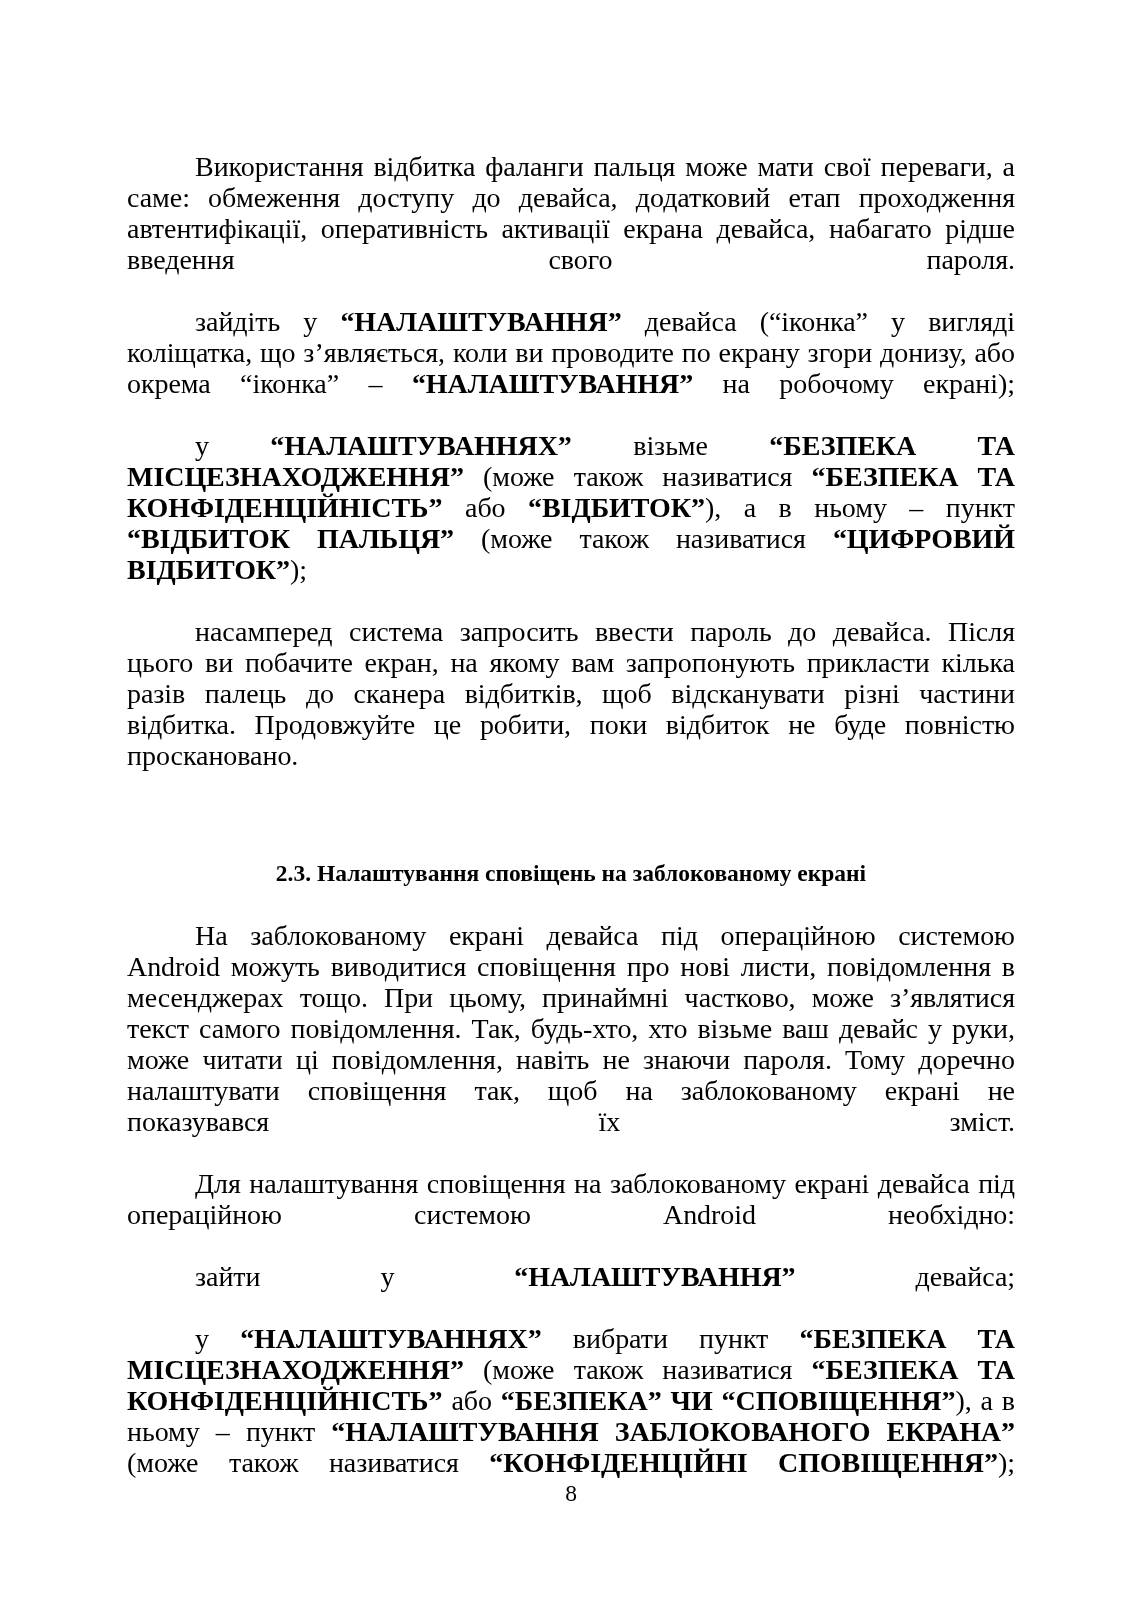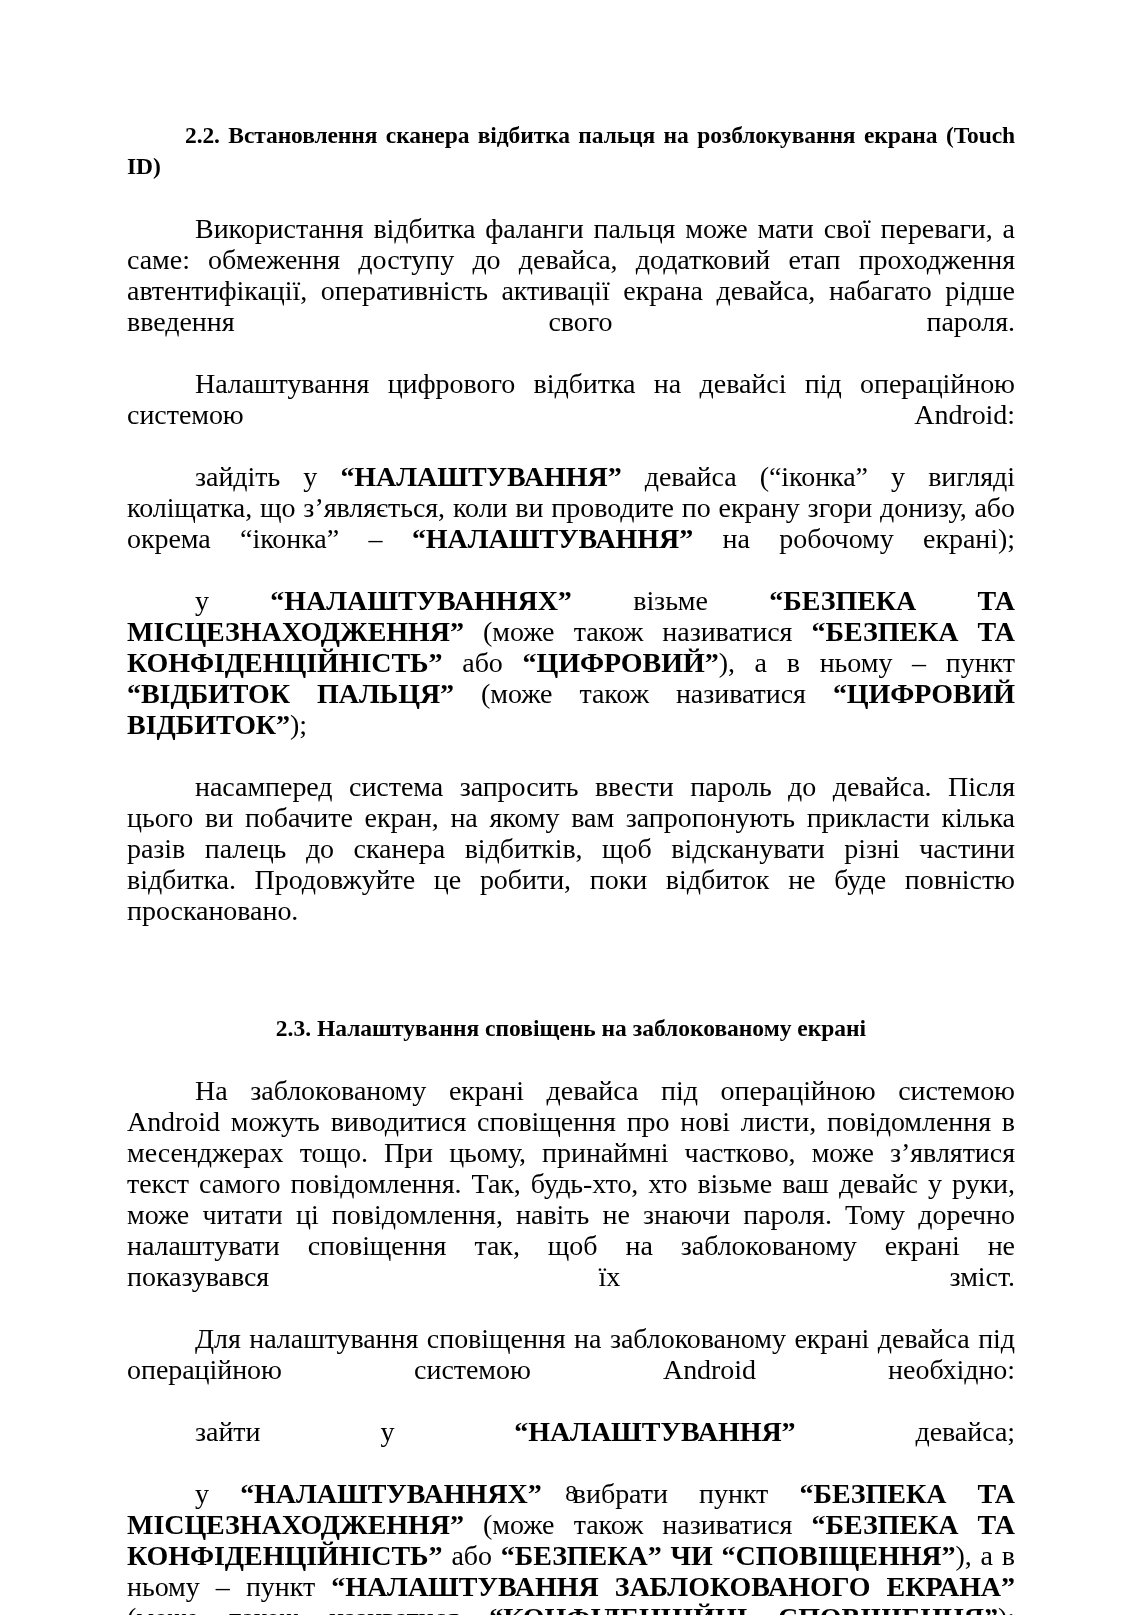--- a/index.html
+++ b/index.html
@@ -78,7 +78,6 @@
 
   <div class="spacer-title"></div>
 
-  <h2 class="heading nojustify-last" id="heading-2-2">2.2. Встановлення сканера відбитка пальця на розблокування екрана (Touch ID)</h2>
 
   <div class="gap-after-heading"></div>
 

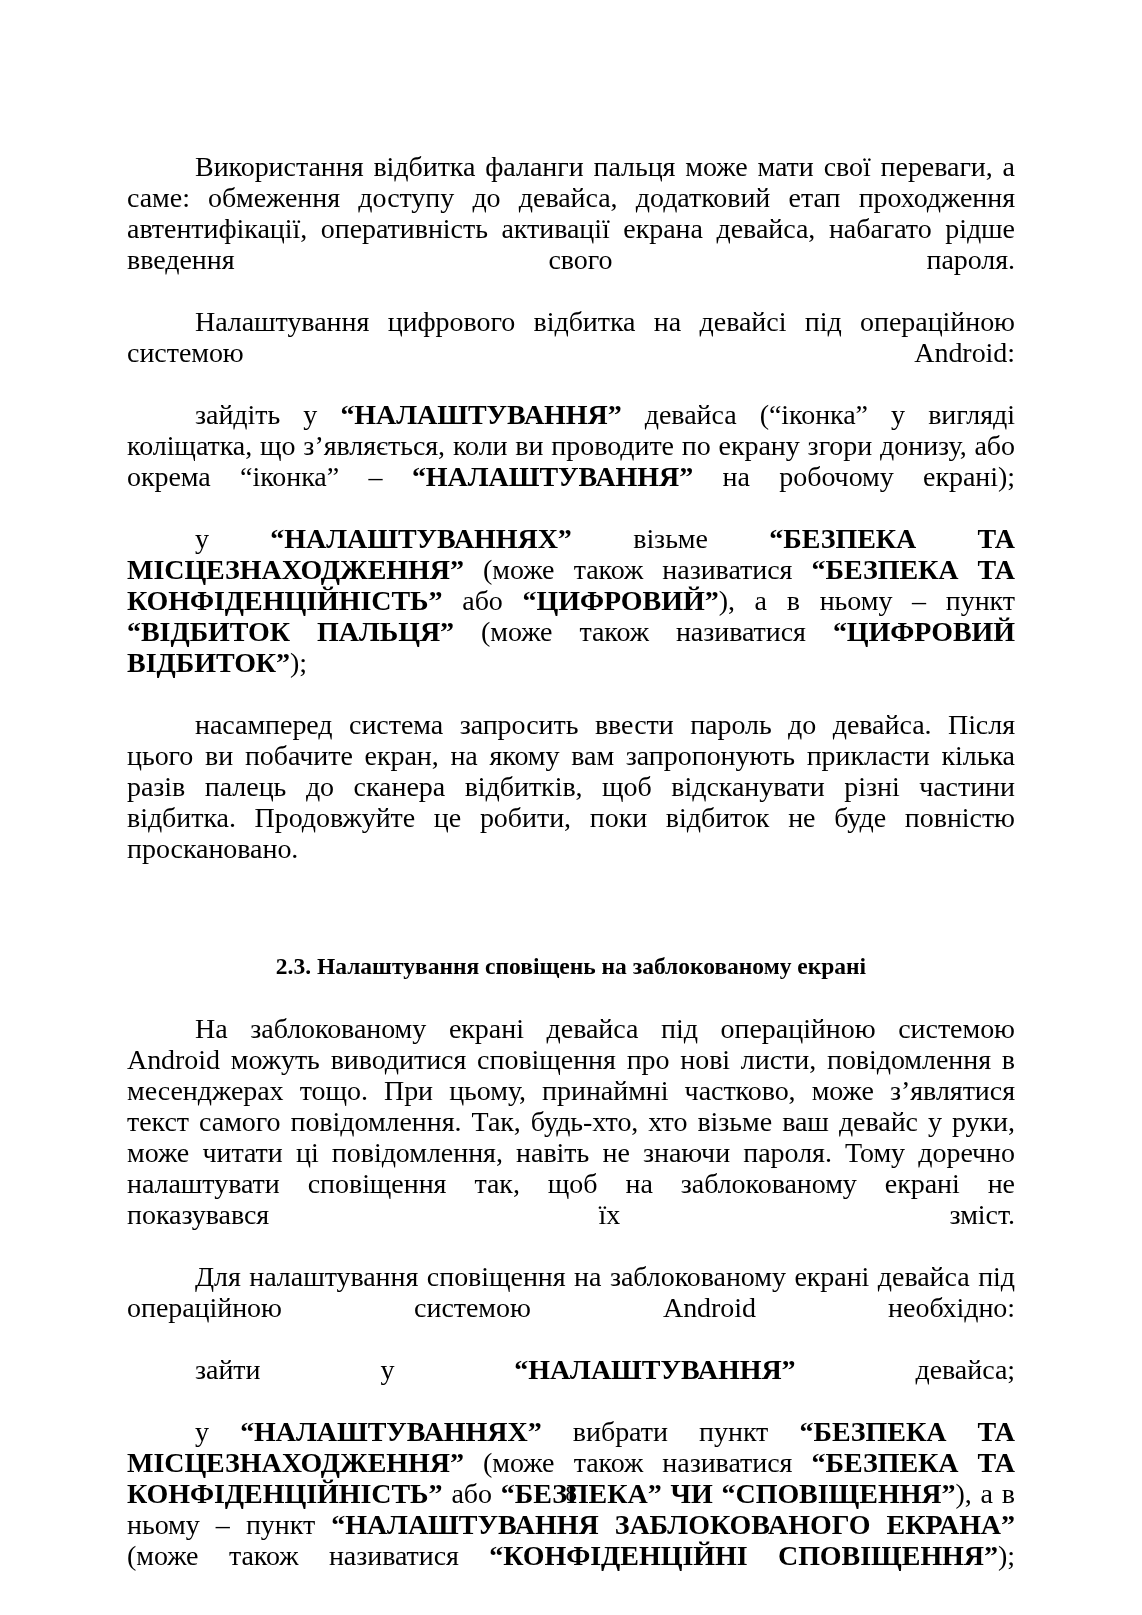--- a/index.html
+++ b/index.html
@@ -83,7 +83,6 @@
 
   <div id="body-2-2">
       <p class="para" id="p-2-2-1"><span>Використання відбитка фаланги пальця може мати свої переваги, а саме: обмеження доступу до девайса, додатковий етап проходження автентифікації, оперативність активації екрана девайса, набагато рідше введення свого пароля.</span></p>
-      <p class="para" id="p-2-2-3"><span>Налаштування цифрового відбитка на девайсі під операційною системою Android:</span></p>
       <p class="para" id="p-2-2-4"><span>зайдіть у </span><b>“НАЛАШТУВАННЯ”</b><span> девайса (“іконка” у вигляді коліщатка, що з’являється, коли ви проводите по екрану згори донизу, або окрема “іконка” – </span><b>“НАЛАШТУВАННЯ”</b><span> на робочому екрані);</span></p>
       <p class="para" id="p-2-2-5"><span>у </span><b>“НАЛАШТУВАННЯХ”</b><span> візьме </span><b>“БЕЗПЕКА ТА МІСЦЕЗНАХОДЖЕННЯ”</b><span> (може також називатися </span><b>“БЕЗПЕКА ТА КОНФІДЕНЦІЙНІСТЬ”</b><span> або </span><b>“ЦИФРОВИЙ”</b><span>), а в ньому – пункт </span><b>“ВІДБИТОК ПАЛЬЦЯ”</b><span> (може також називатися </span><b>“ЦИФРОВИЙ ВІДБИТОК”</b><span>);</span></p>
       <p class="para" id="p-2-2-6"><span>насамперед система запросить ввести пароль до девайса. Після цього ви побачите екран, на якому вам запропонують прикласти кілька разів палець до сканера відбитків, щоб відсканувати різні частини відбитка. Продовжуйте це робити, поки відбиток не буде повністю проскановано.</span></p>

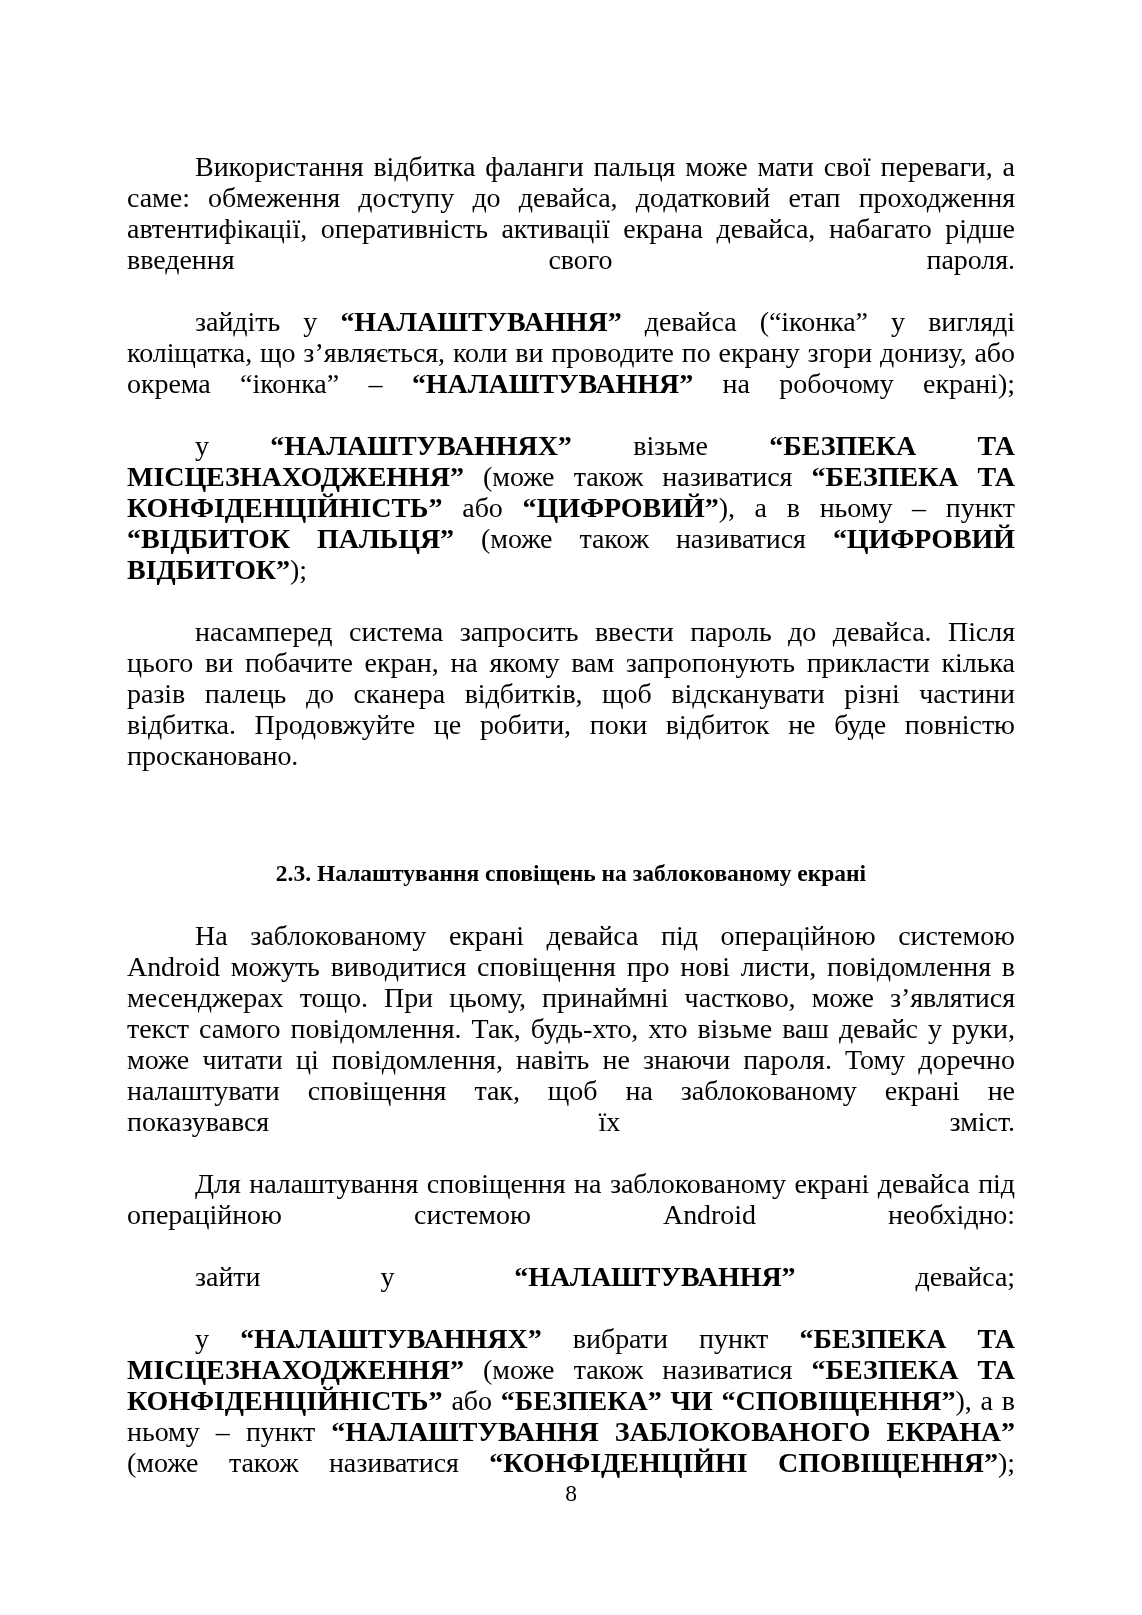--- a/index.html
+++ b/index.html
@@ -84,7 +84,7 @@
   <div id="body-2-2">
       <p class="para" id="p-2-2-1"><span>Використання відбитка фаланги пальця може мати свої переваги, а саме: обмеження доступу до девайса, додатковий етап проходження автентифікації, оперативність активації екрана девайса, набагато рідше введення свого пароля.</span></p>
       <p class="para" id="p-2-2-4"><span>зайдіть у </span><b>“НАЛАШТУВАННЯ”</b><span> девайса (“іконка” у вигляді коліщатка, що з’являється, коли ви проводите по екрану згори донизу, або окрема “іконка” – </span><b>“НАЛАШТУВАННЯ”</b><span> на робочому екрані);</span></p>
-      <p class="para" id="p-2-2-5"><span>у </span><b>“НАЛАШТУВАННЯХ”</b><span> візьме </span><b>“БЕЗПЕКА ТА МІСЦЕЗНАХОДЖЕННЯ”</b><span> (може також називатися </span><b>“БЕЗПЕКА ТА КОНФІДЕНЦІЙНІСТЬ”</b><span> або </span><b>“ЦИФРОВИЙ”</b><span>), а в ньому – пункт </span><b>“ВІДБИТОК ПАЛЬЦЯ”</b><span> (може також називатися </span><b>“ЦИФРОВИЙ ВІДБИТОК”</b><span>);</span></p>
+      <p class="para" id="p-2-2-5"><span>у </span><b>“НАЛАШТУВАННЯХ”</b><span> візьме </span><b>“БЕЗПЕКА ТА МІСЦЕЗНАХОДЖЕННЯ”</b><span> (може також називатися </span><b>“БЕЗПЕКА ТА КОНФІДЕНЦІЙНІСТЬ”</b><span> або </span><b>“ВІДБИТОК”</b><span>), а в ньому – пункт </span><b>“ВІДБИТОК ПАЛЬЦЯ”</b><span> (може також називатися </span><b>“ЦИФРОВИЙ ВІДБИТОК”</b><span>);</span></p>
       <p class="para" id="p-2-2-6"><span>насамперед система запросить ввести пароль до девайса. Після цього ви побачите екран, на якому вам запропонують прикласти кілька разів палець до сканера відбитків, щоб відсканувати різні частини відбитка. Продовжуйте це робити, поки відбиток не буде повністю проскановано.</span></p>
     </div>
 

